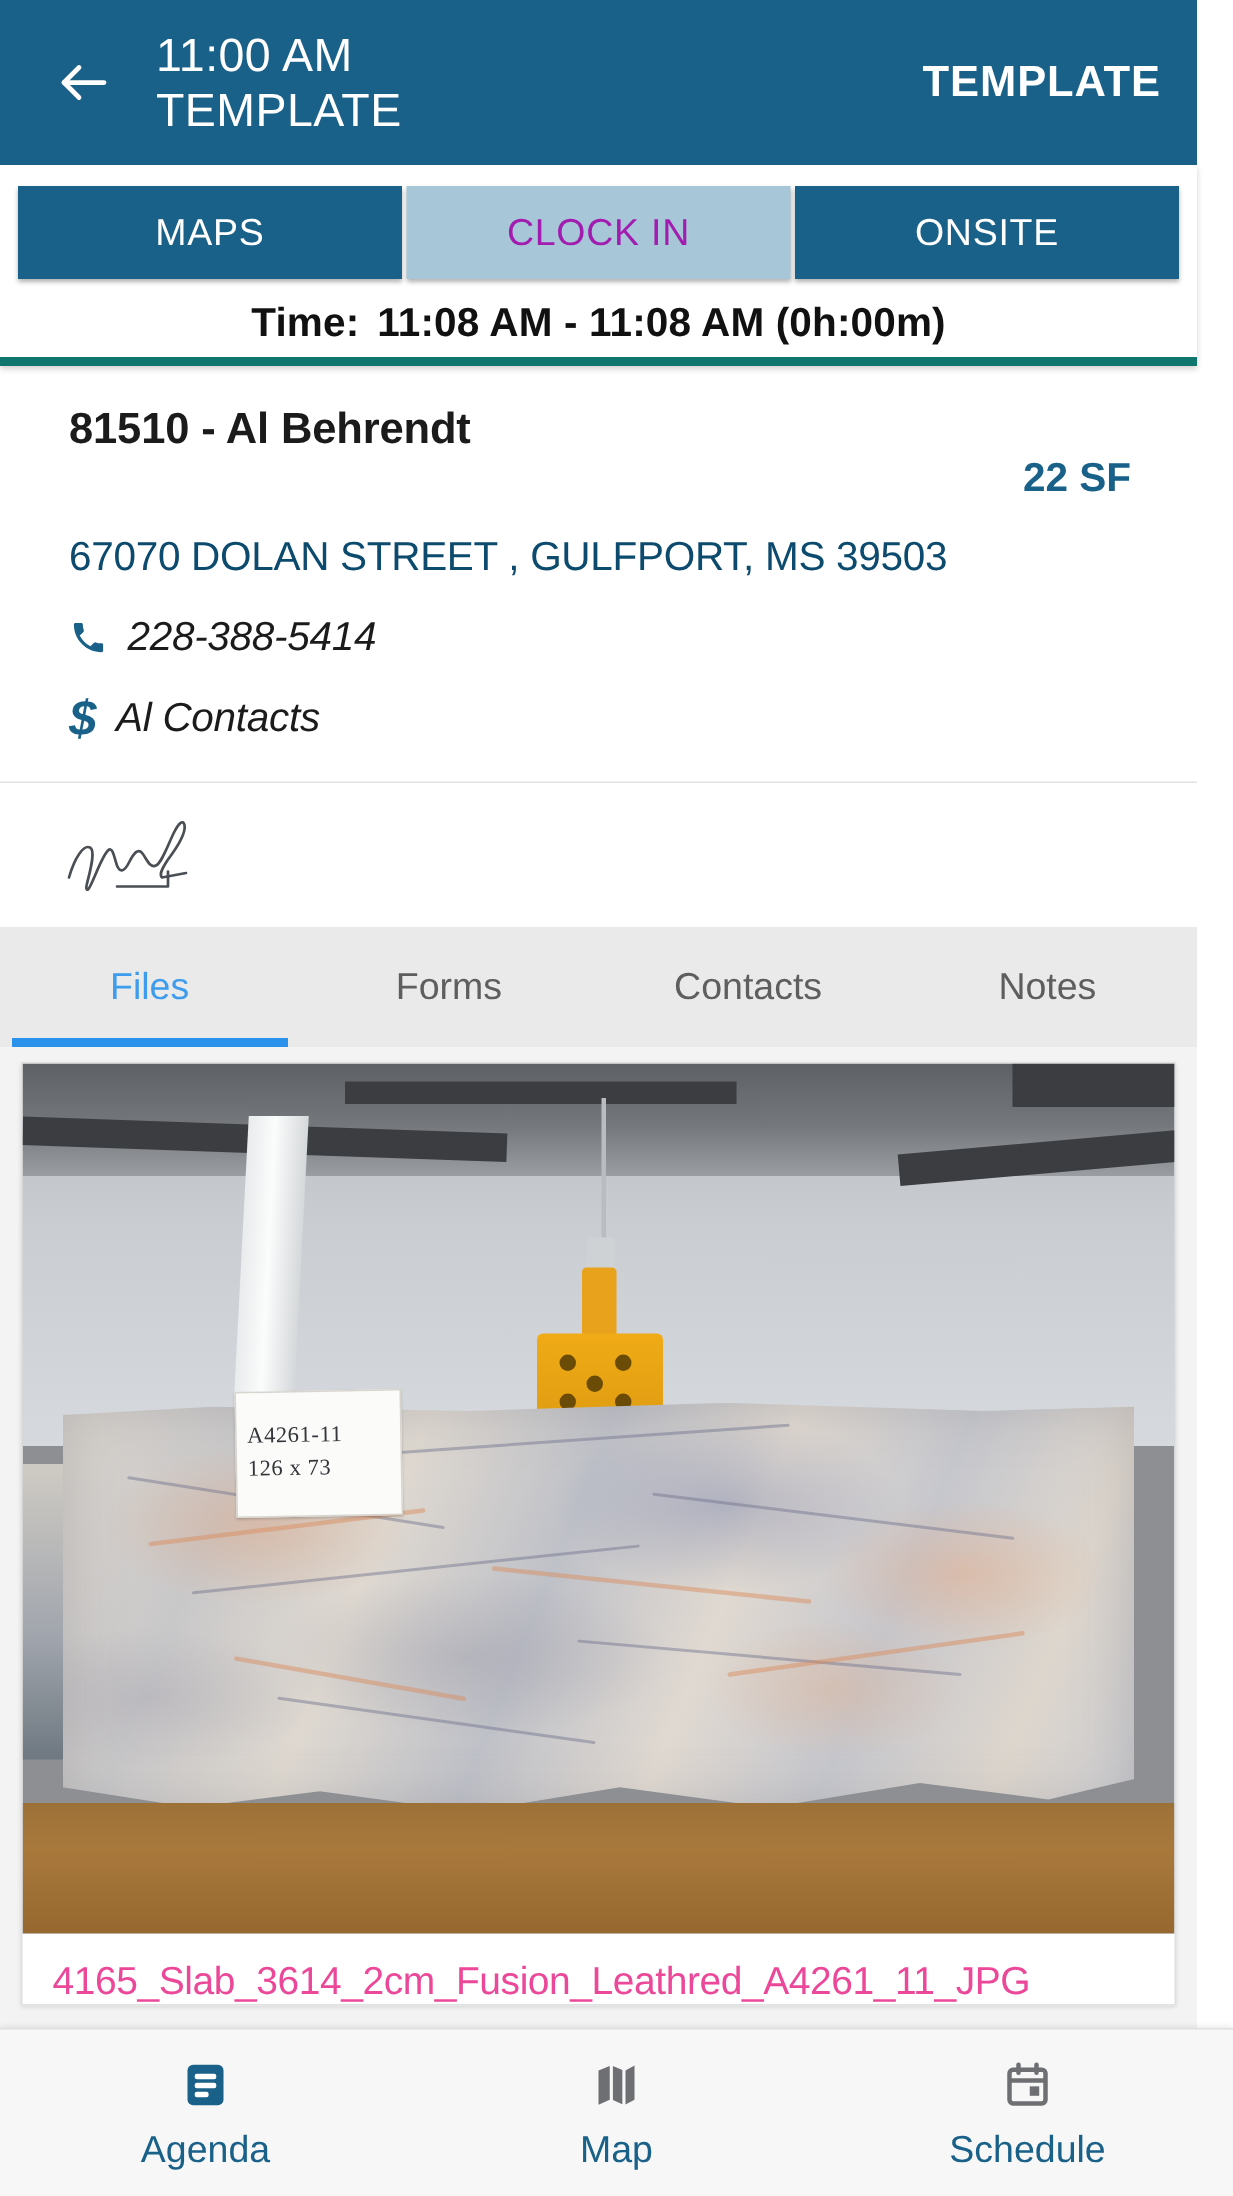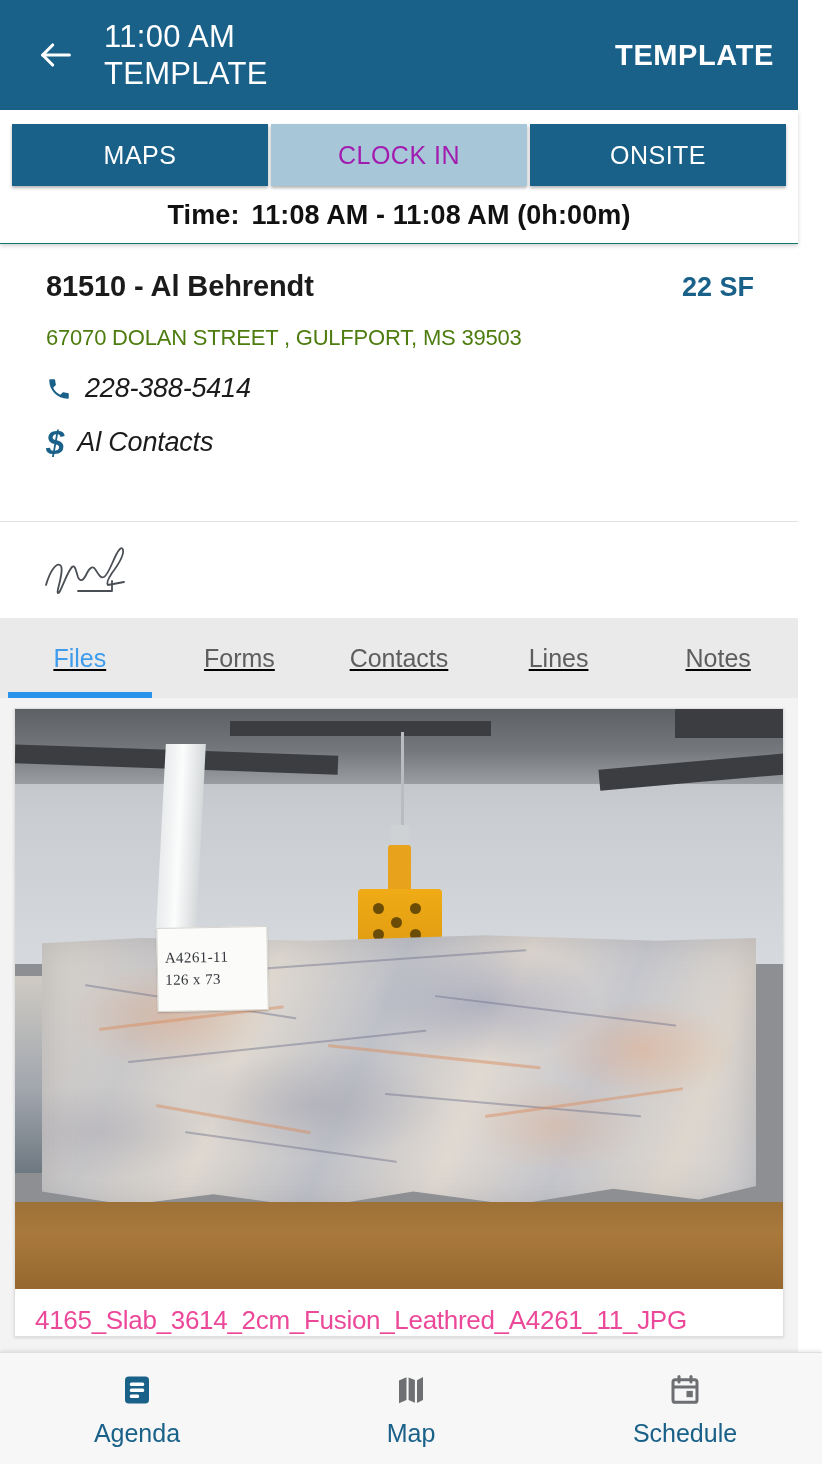--- a/index.html
+++ b/index.html
@@ -54,7 +54,7 @@
   .actionbar {
     flex: 0 0 134px;
     background: #ffffff;
-    border-bottom: 1px solid #0f766e;
+    border-bottom: 6px solid #0f766e;
     box-shadow: 0 2px 4px rgba(0,0,0,.18);
     position: relative;
     z-index: 4;

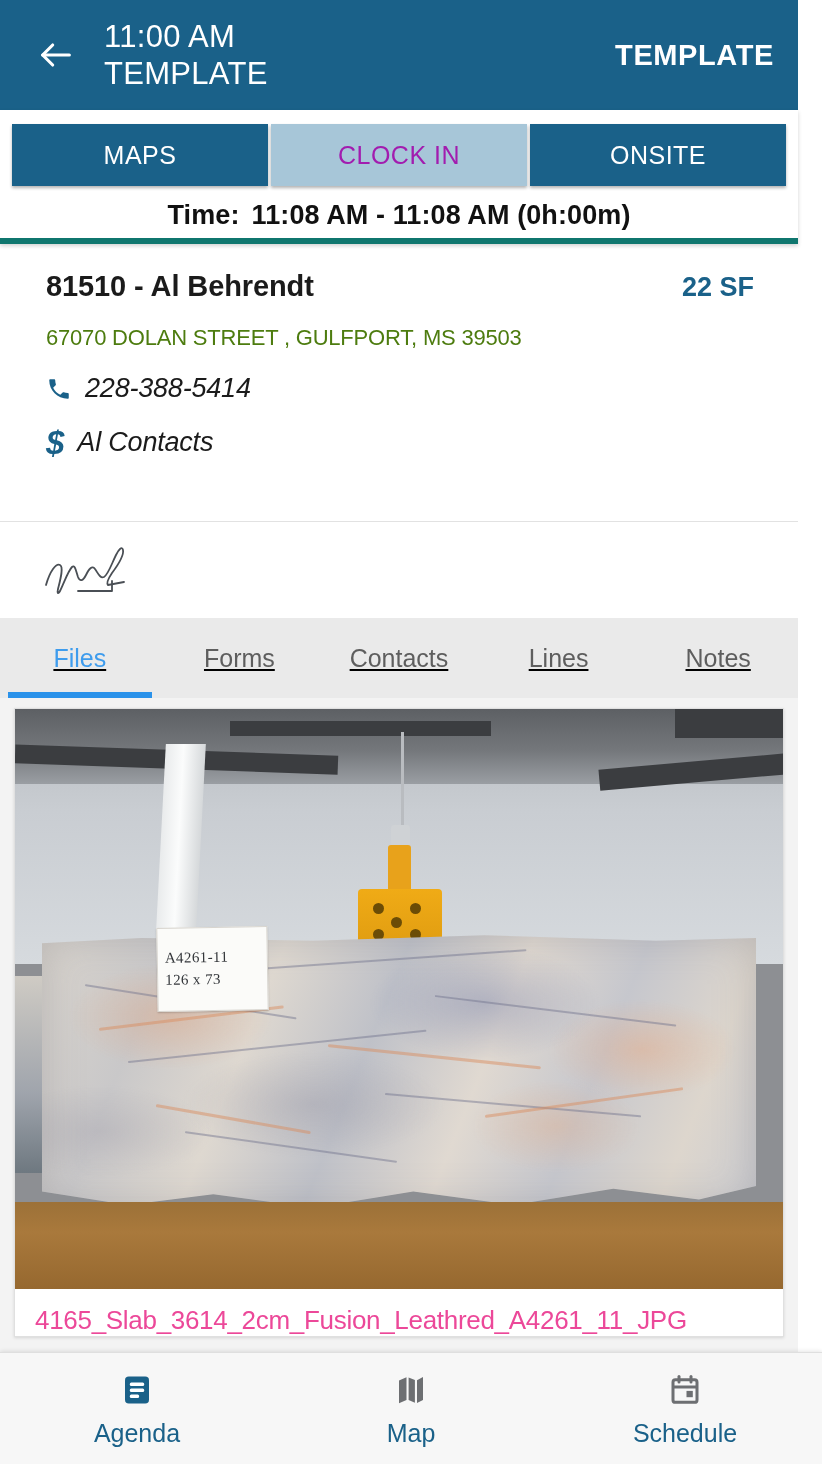--- a/index.html
+++ b/index.html
@@ -97,7 +97,7 @@
     border-bottom: 1px solid #e2e2e2;
   }
   .job-line1 {
-    display: flex; align-items: baseline;
+    display: flex; align-items: baseline; flex-direction: column;
   }
   .job-title {
     font-size: 29px;

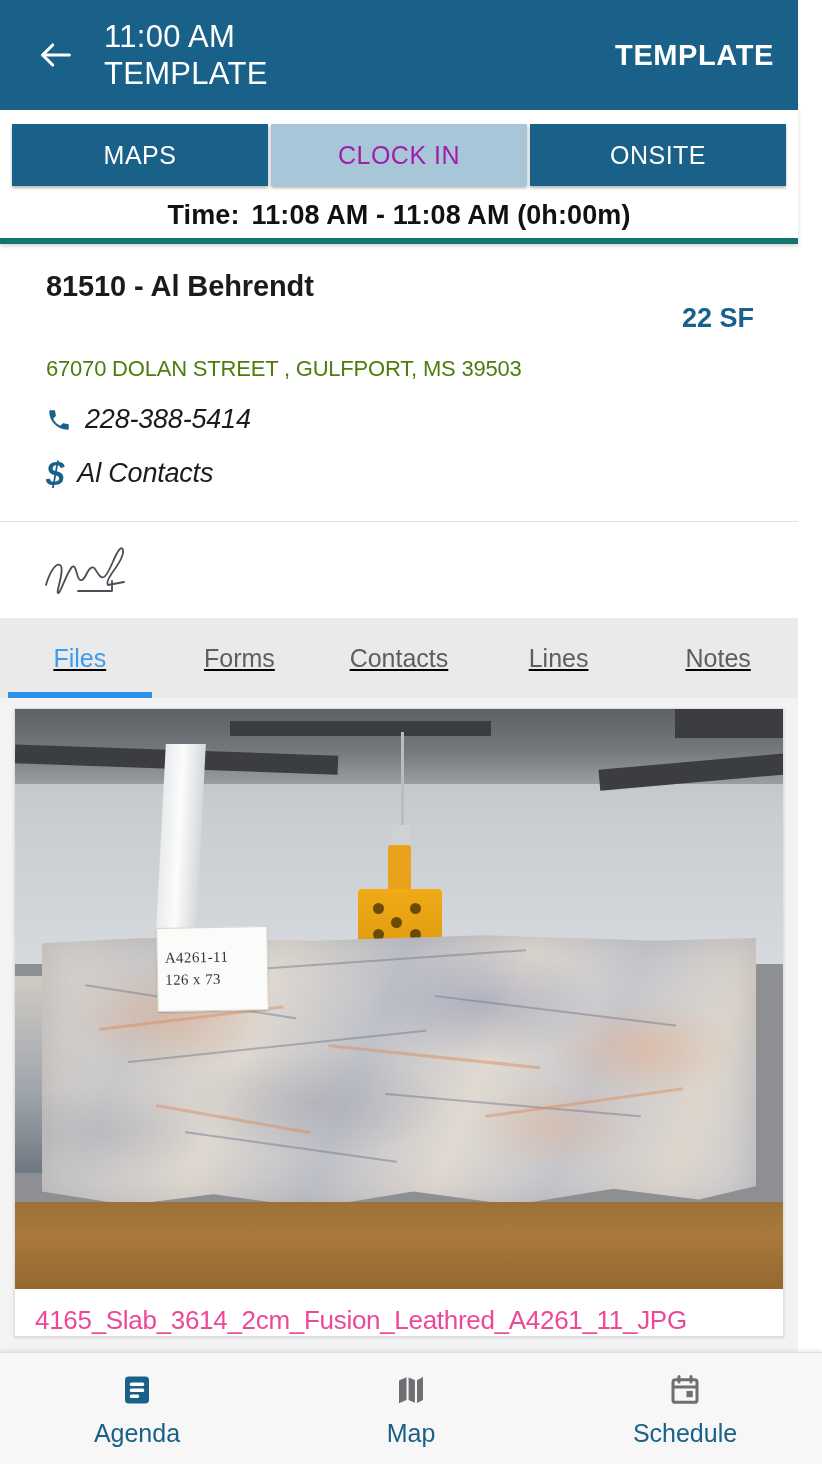--- a/index.html
+++ b/index.html
@@ -113,8 +113,8 @@
   }
   .job-address {
     margin-top: 22px;
-    font-size: 22px;
-    color: #4d7c0f;
+    font-size: 27px;
+    color: #0c4a6e;
     letter-spacing: -.2px;
   }
   .job-row {

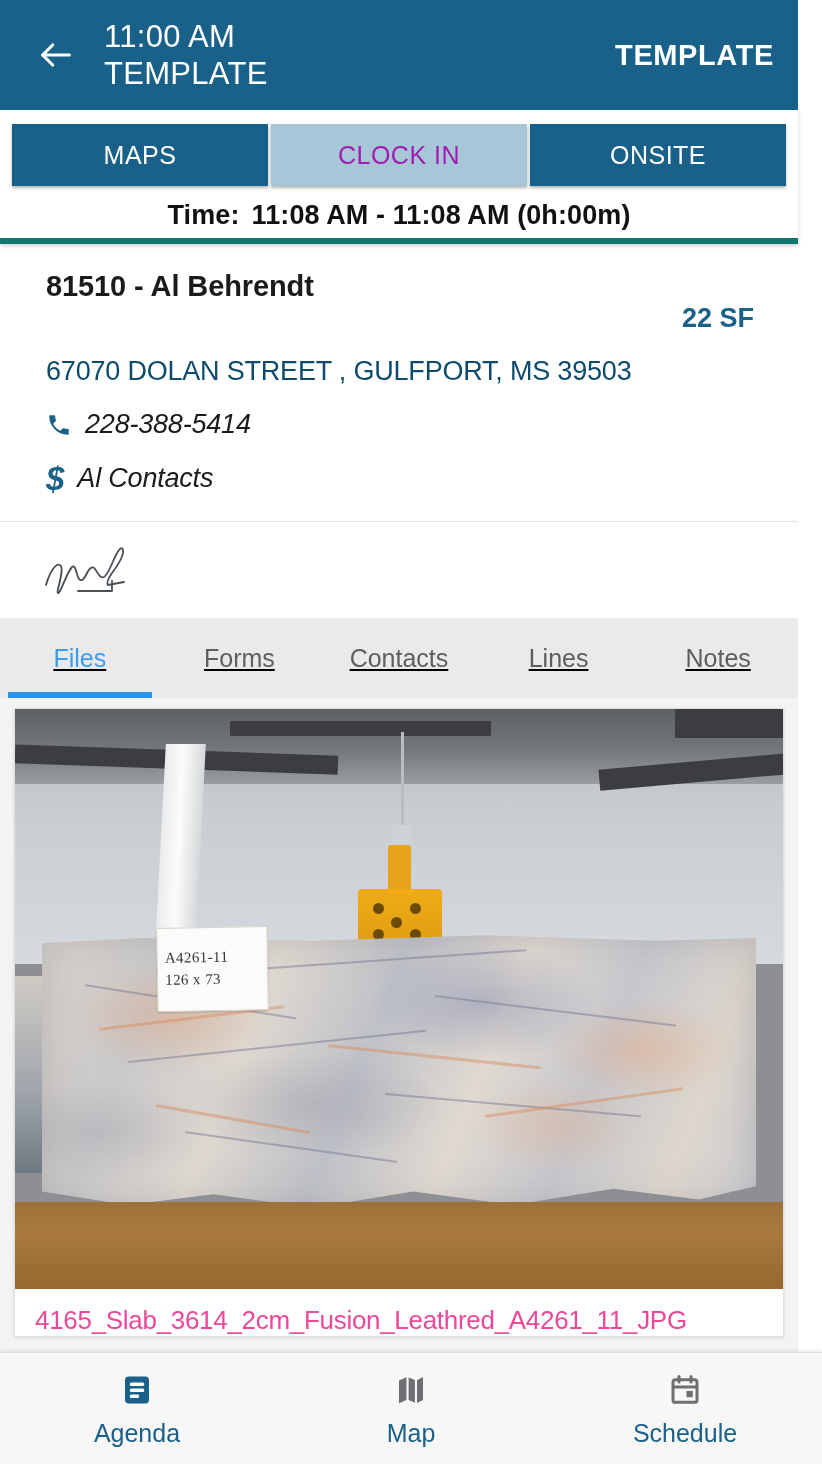--- a/index.html
+++ b/index.html
@@ -150,7 +150,6 @@
     display: flex;
     align-items: stretch;
     position: relative;
-    text-decoration: underline;
   }
   .tab {
     flex: 1 1 0;

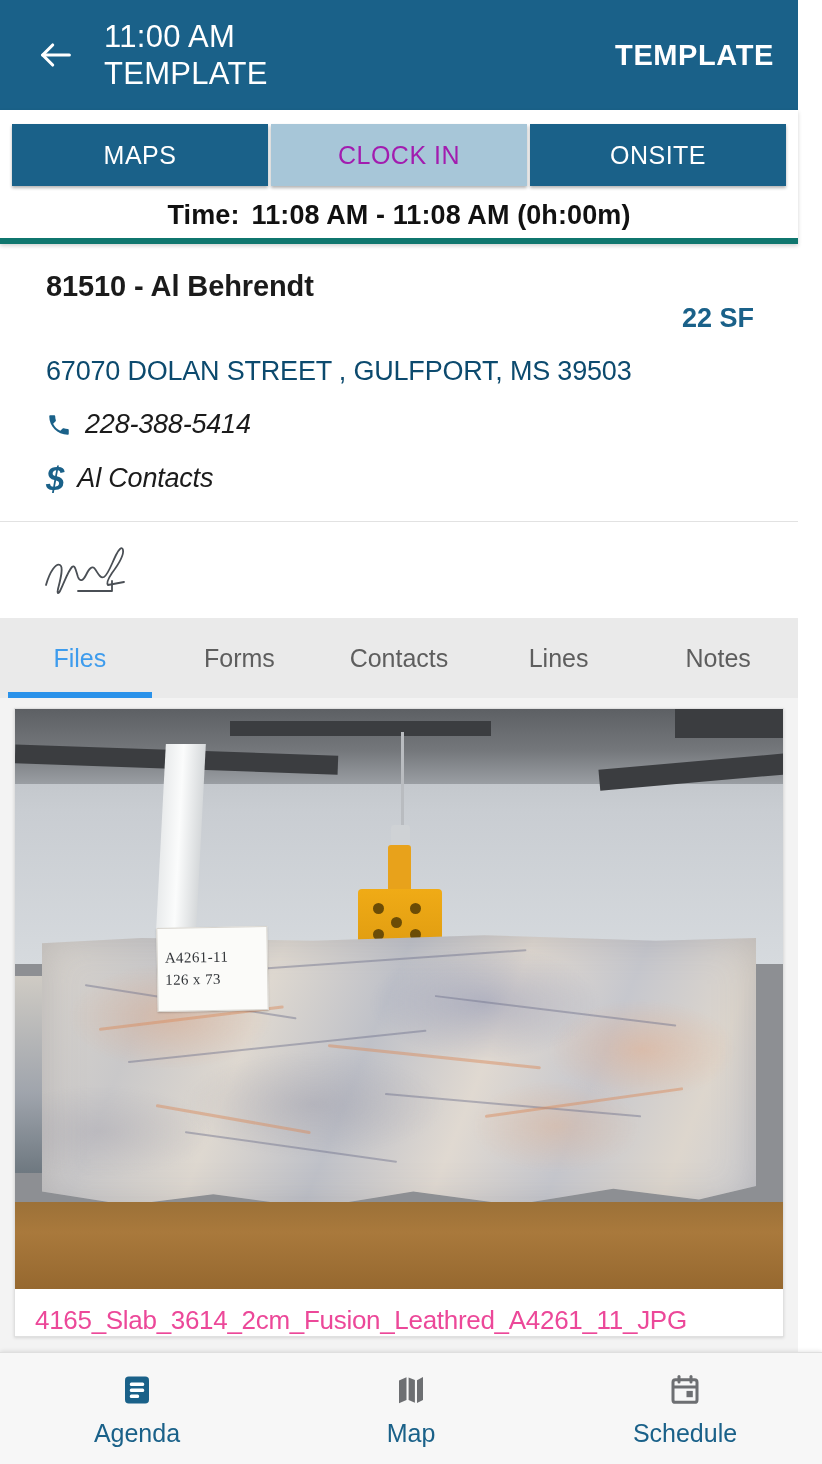--- a/index.html
+++ b/index.html
@@ -374,9 +374,6 @@
       </div>
     <div class="tab">
         <span>Contacts</span>
-      </div>
-    <div class="tab">
-        <span>Lines</span>
       </div>
     <div class="tab">
         <span>Notes</span>

